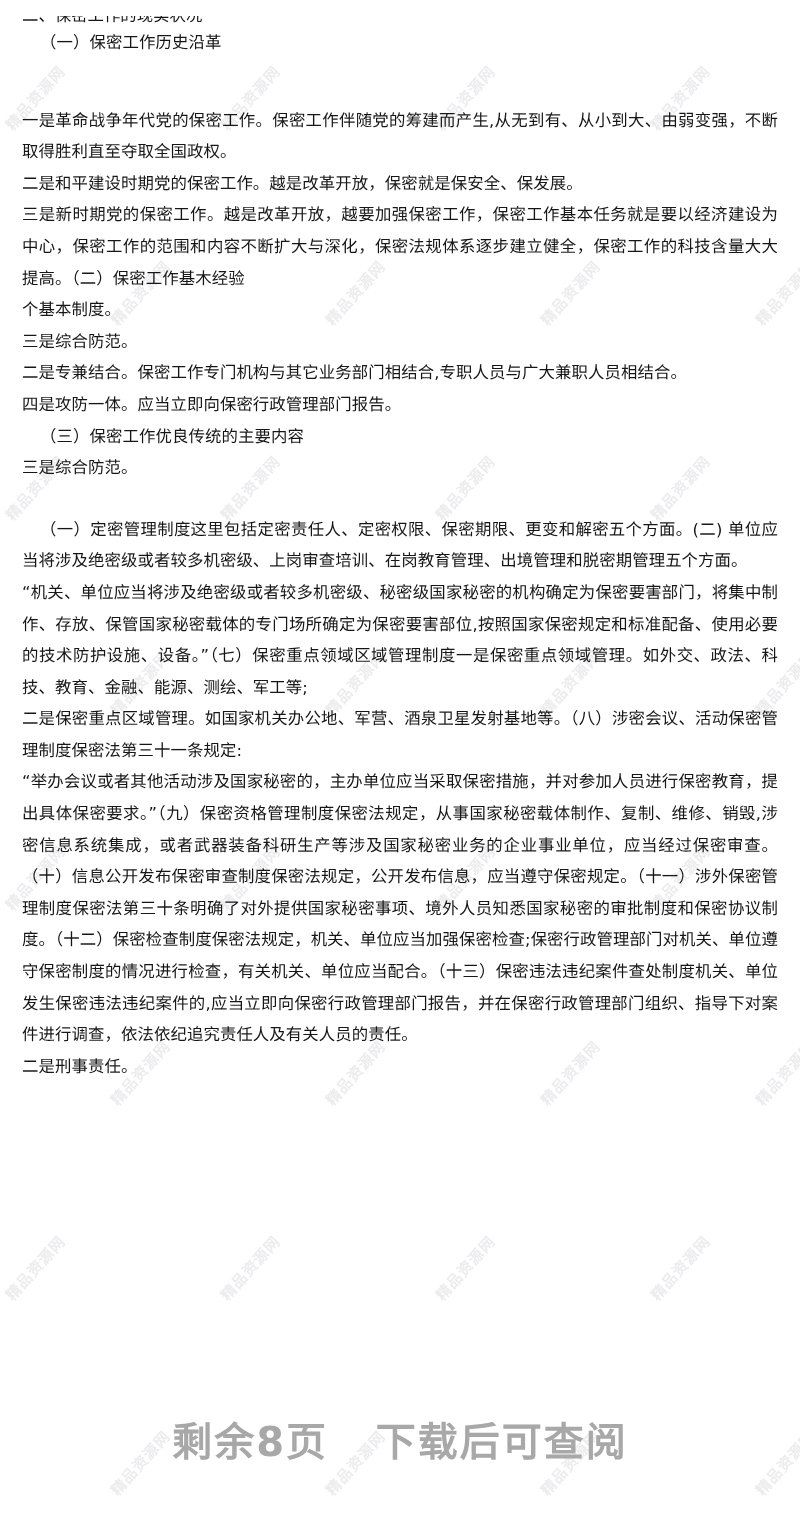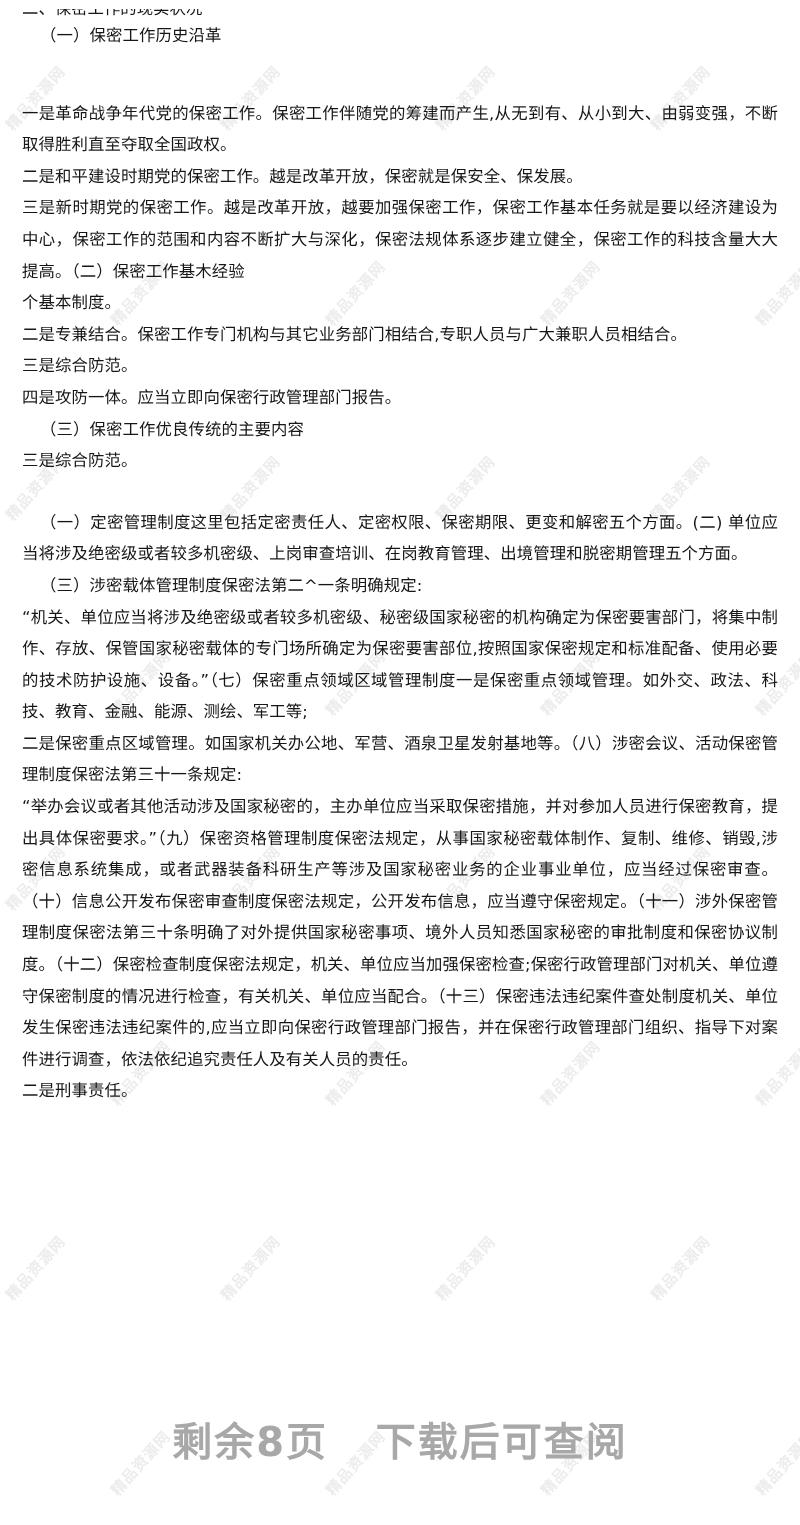--- a/index.html
+++ b/index.html
@@ -47,7 +47,7 @@
   #doc-body {
     position: absolute;
     left: 22px;
-    top: 9px;
+    top: 16px;
     width: 756px;
   }
 

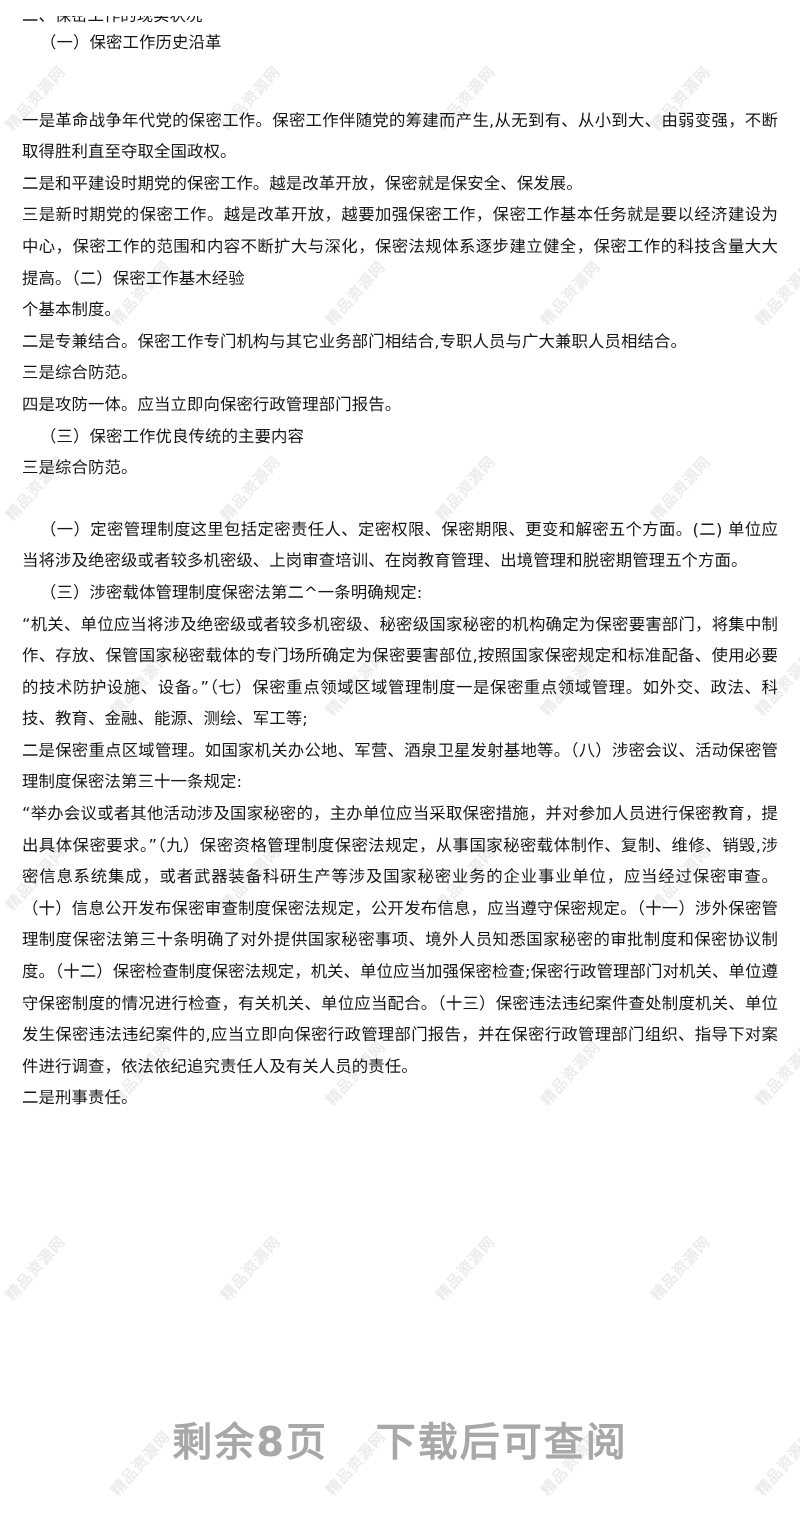--- a/index.html
+++ b/index.html
@@ -158,9 +158,9 @@
 
     <p class="para short">个基本制度。</p>
 
+    <p class="para short">三是综合防范。</p>
+
     <p class="para short">二是专兼结合。保密工作专门机构与其它业务部门相结合,专职人员与广大兼职人员相结合。</p>
-
-    <p class="para short">三是综合防范。</p>
 
     <p class="para short">四是攻防一体。应当立即向保密行政管理部门报告。</p>
 

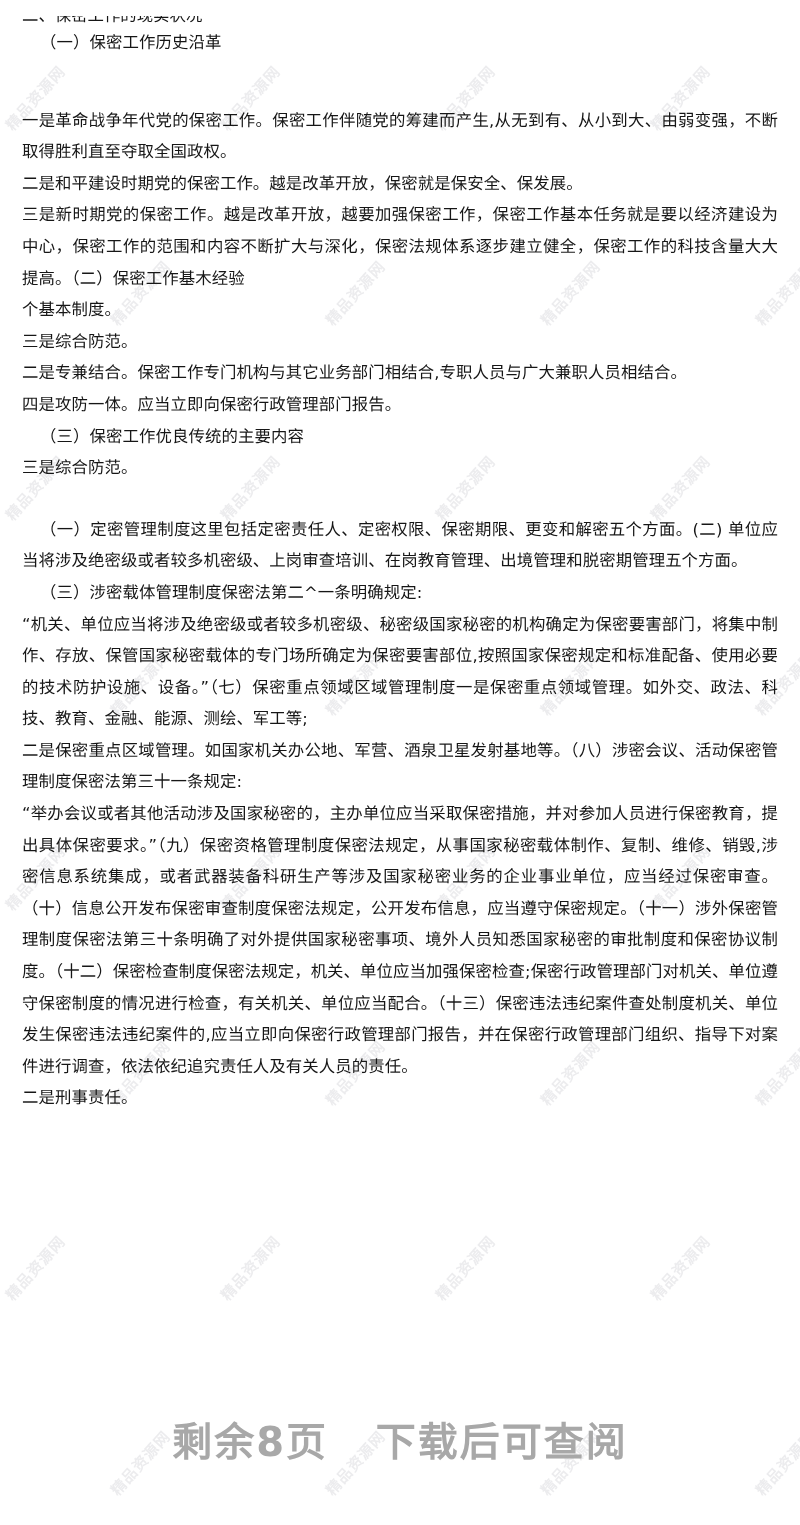--- a/index.html
+++ b/index.html
@@ -175,7 +175,6 @@
 
     <p class="para indent">（一）定密管理制度这里包括定密责任人、定密权限、保密期限、更变和解密五个方面。(二) 单位应当将涉及绝密级或者较多机密级、上岗审查培训、在岗教育管理、出境管理和脱密期管理五个方面。</p>
 
-    <p class="para short indent">（三）涉密载体管理制度保密法第二^一条明确规定:</p>
 
 
     <p class="para">“机关、单位应当将涉及绝密级或者较多机密级、秘密级国家秘密的机构确定为保密要害部门，将集中制作、存放、保管国家秘密载体的专门场所确定为保密要害部位,按照国家保密规定和标准配备、使用必要的技术防护设施、设备。”（七）保密重点领域区域管理制度一是保密重点领域管理。如外交、政法、科技、教育、金融、能源、测绘、军工等;</p>

